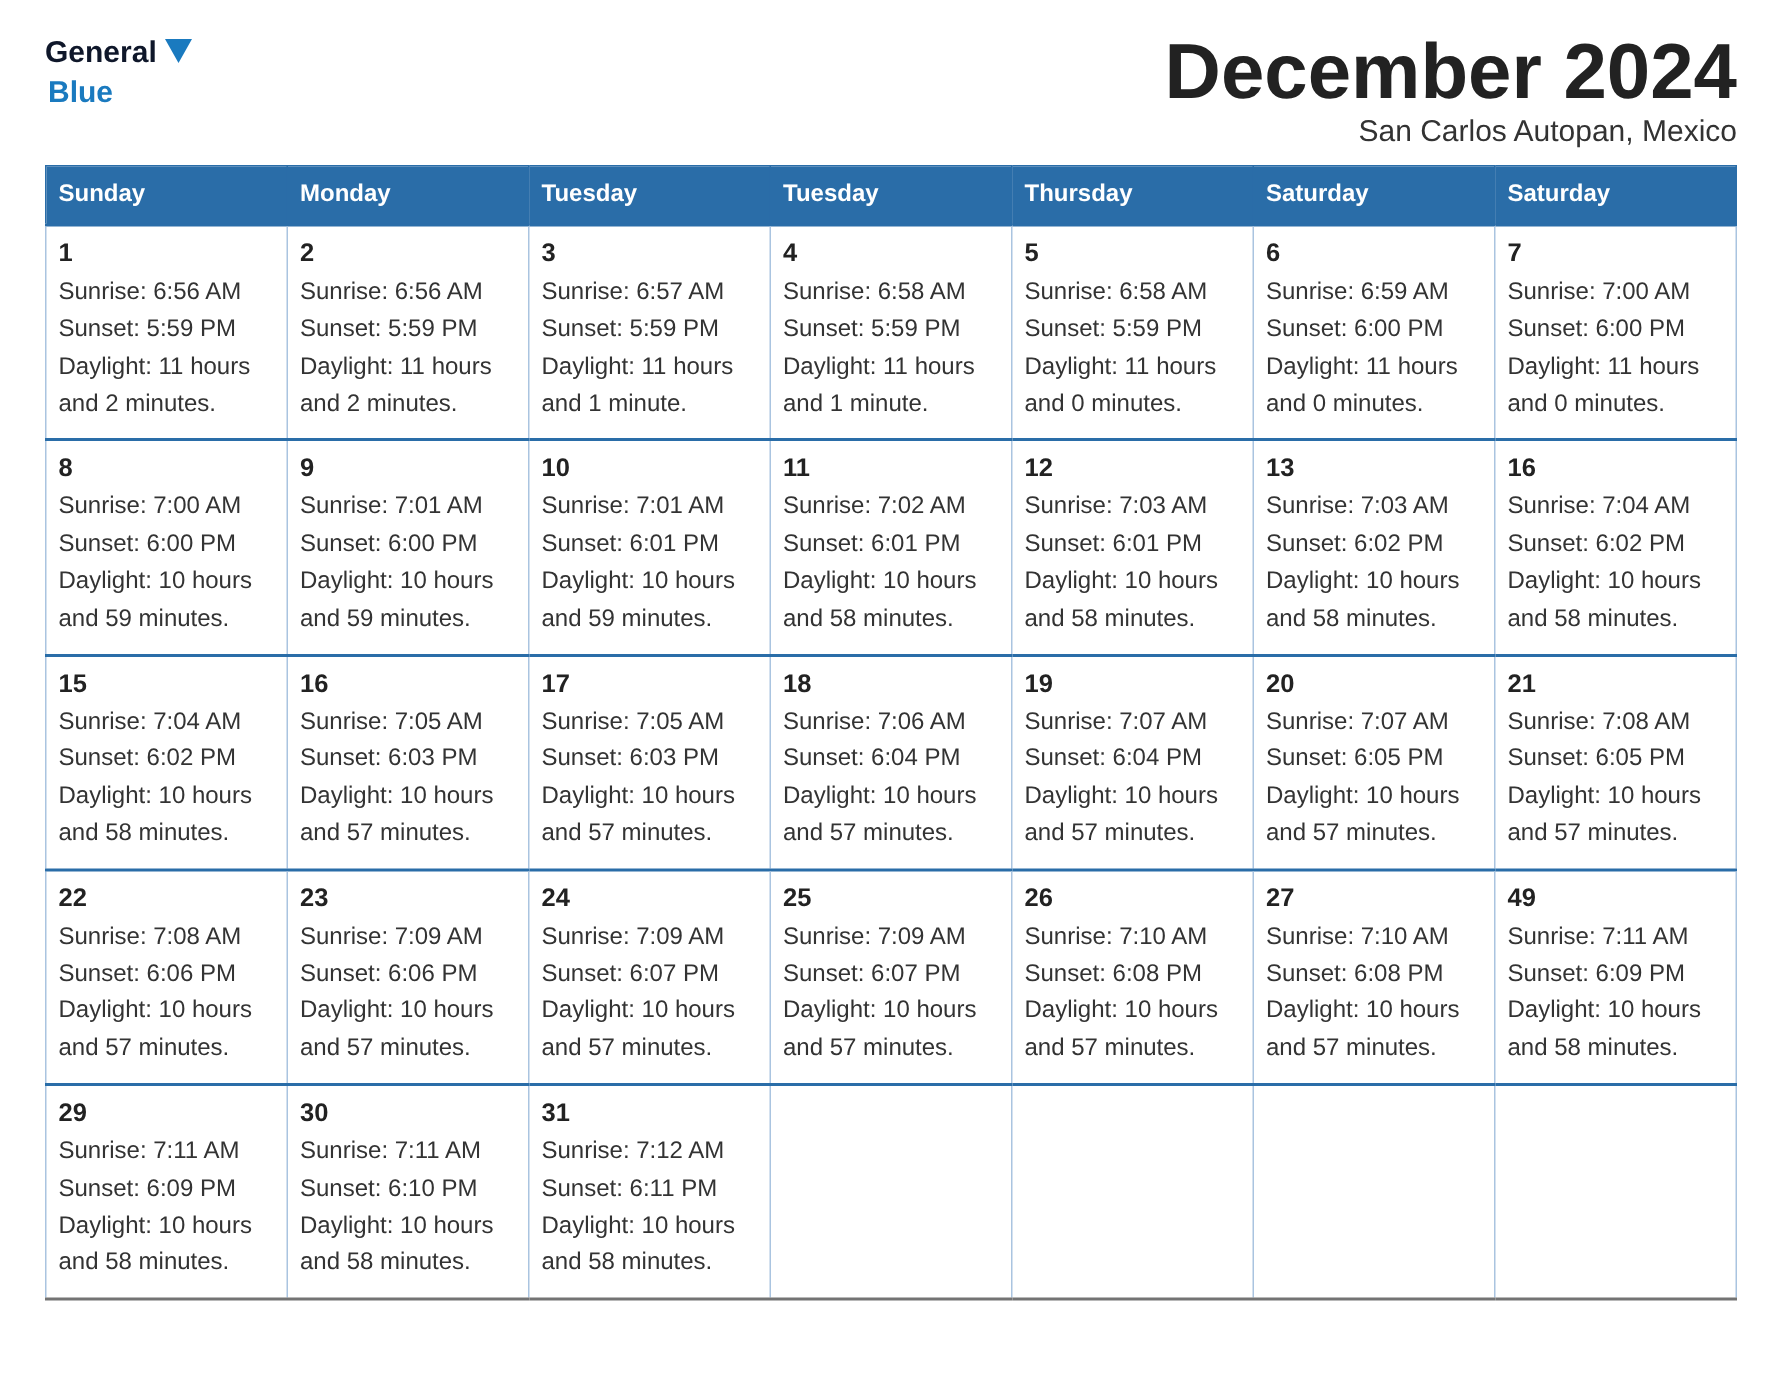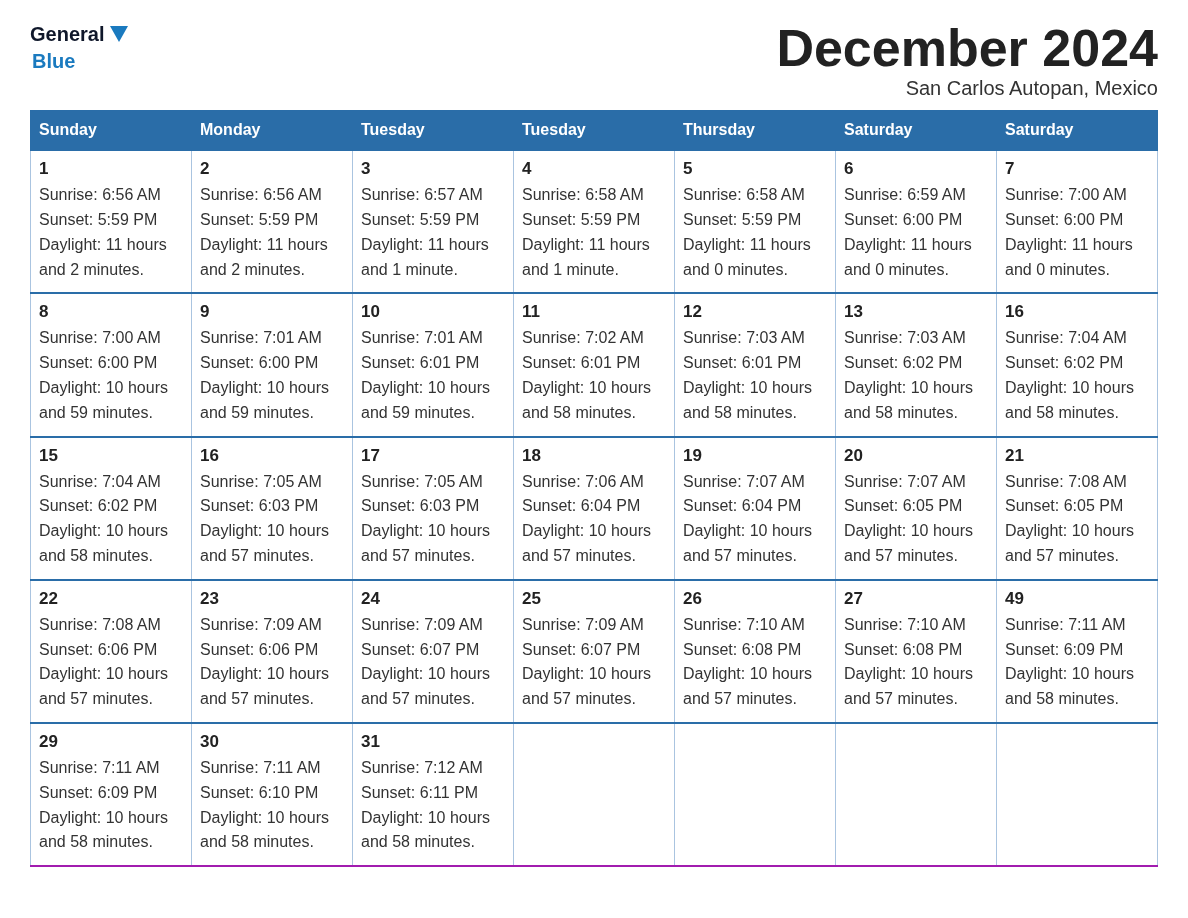--- a/index.html
+++ b/index.html
@@ -83,7 +83,7 @@
       line-height: 1.55;
     }
     tr:last-child td {
-      border-bottom: 2px solid #a21caf;
+      border-bottom: 2px solid #737373;
     }
     thead tr th:first-child {
       border-top-left-radius: 0;

